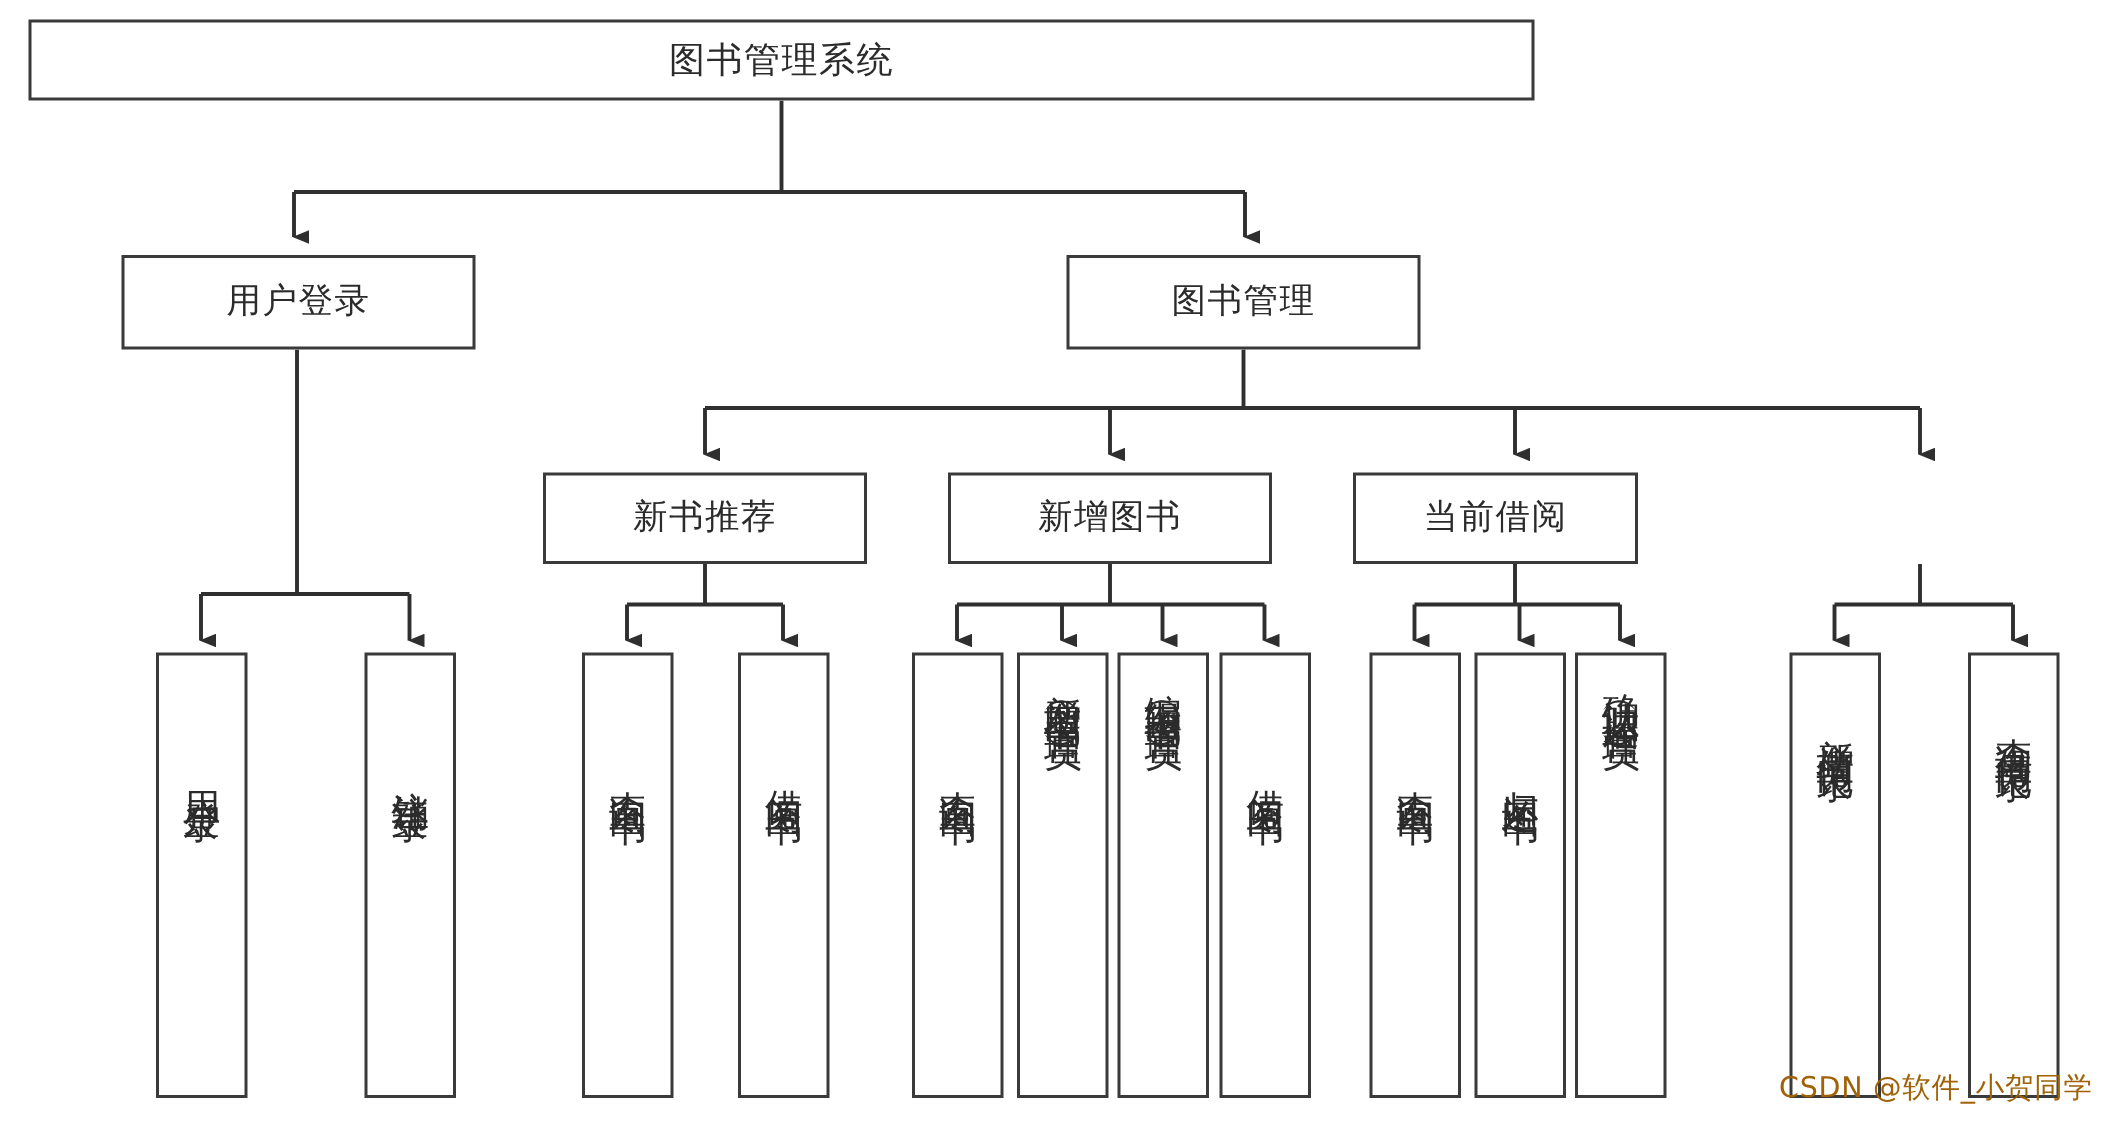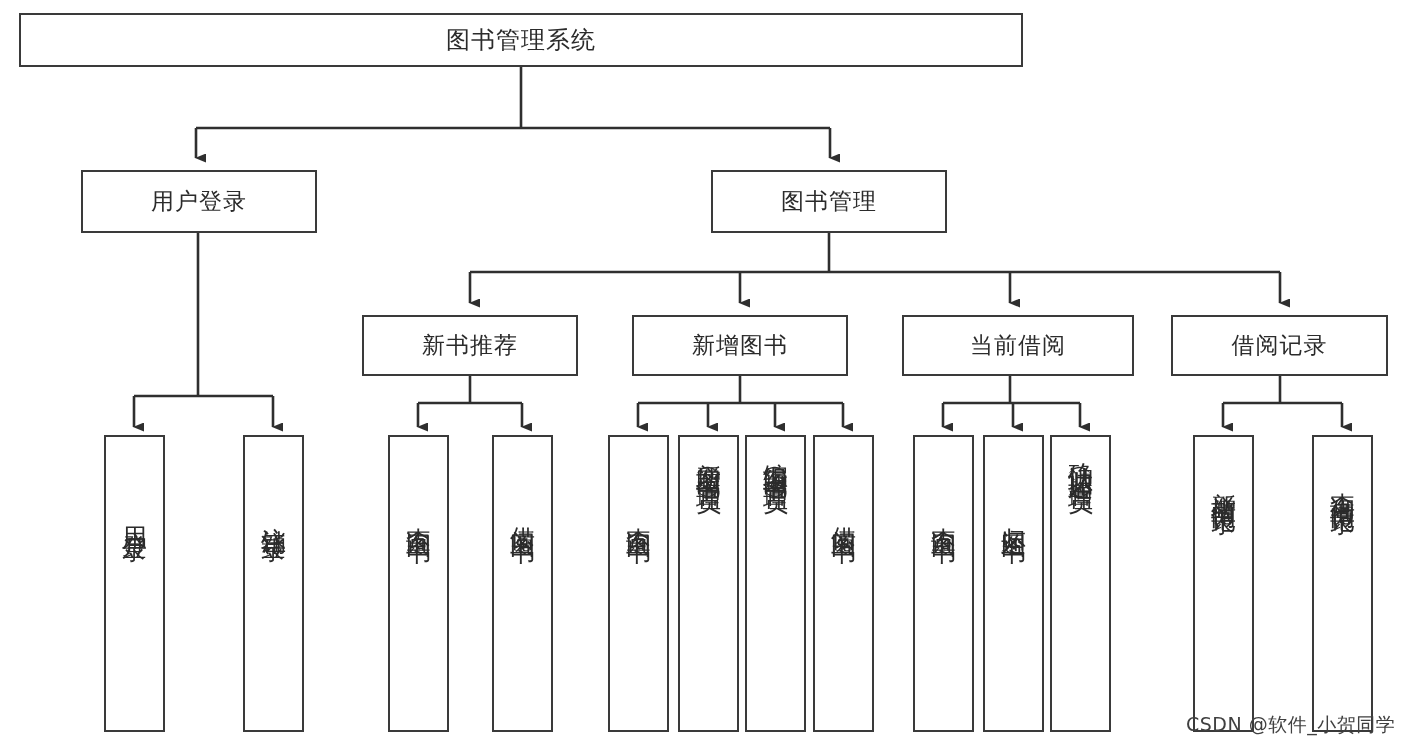--- a/index.html
+++ b/index.html
@@ -150,7 +150,7 @@
     <span class="label">新增图书</span>
   </div>
 
-  <div class="node horiz" style="left:902px; top:315px; width:232px; height:61px;">
+  <div class="node horiz" style="left:902px; top:315px; width:190px; height:61px;">
     <span class="label">当前借阅</span>
   </div>
 

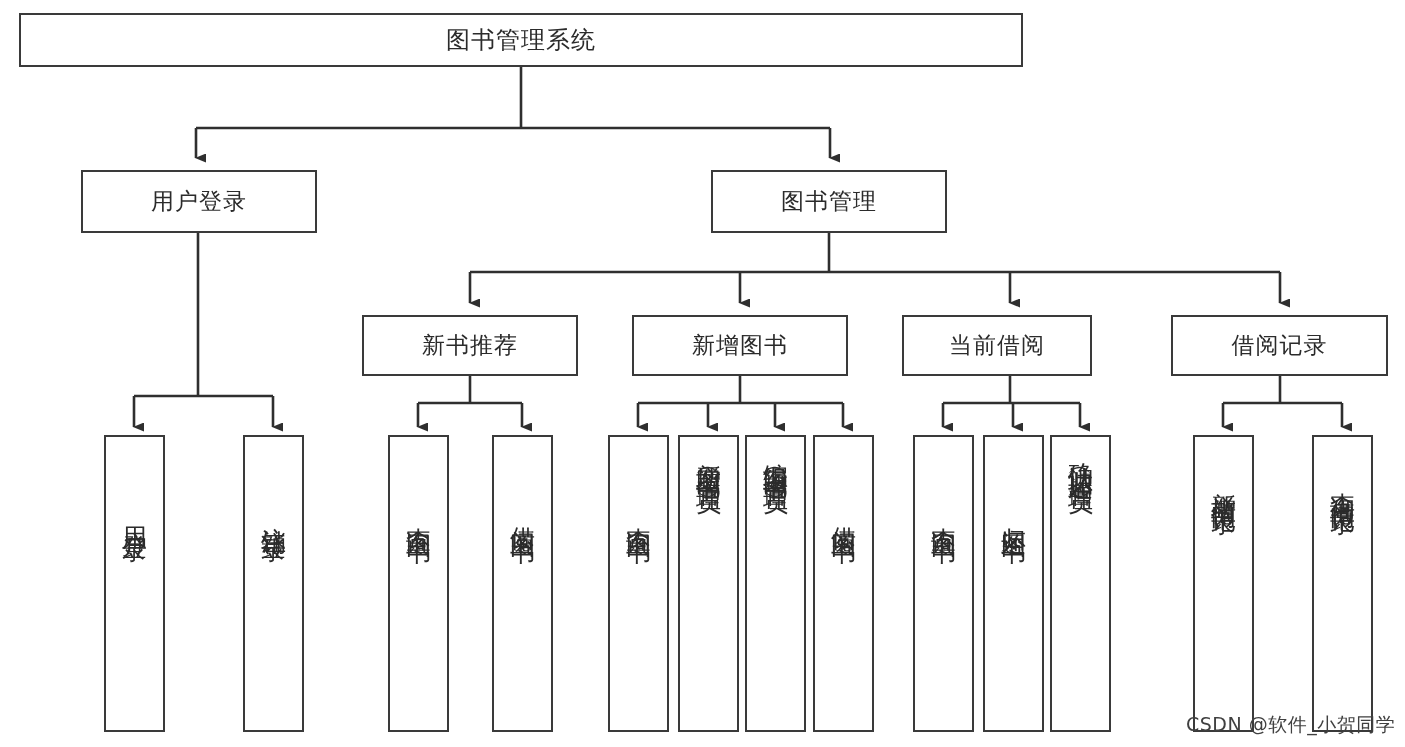--- a/index.html
+++ b/index.html
@@ -154,9 +154,6 @@
     <span class="label">当前借阅</span>
   </div>
 
-  <div class="node horiz" style="left:1171px; top:315px; width:217px; height:61px;">
-    <span class="label">借阅记录</span>
-  </div>
 
   <div class="node vert" style="left:104px; top:435px; width:61px; height:297px; padding-top:70px;">
     <span class="label">用户登录</span>

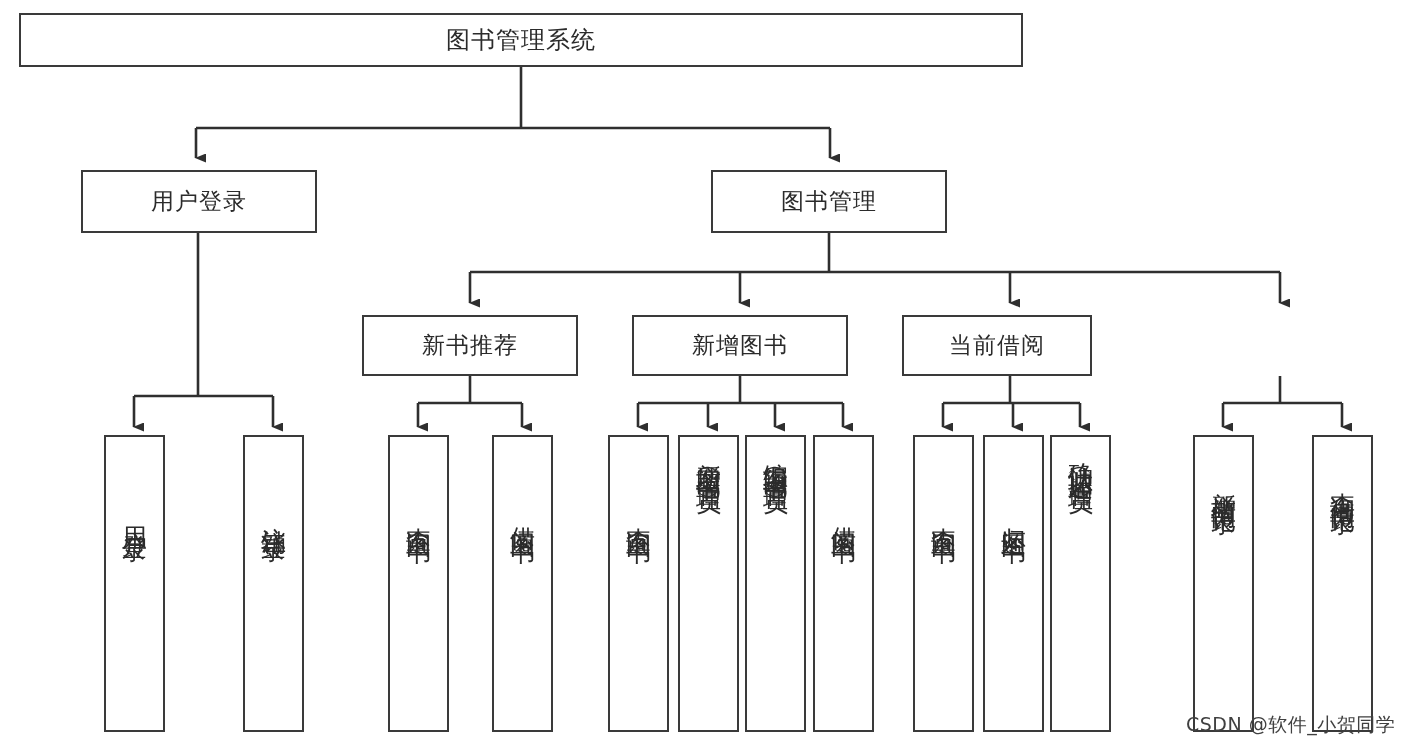--- a/index.html
+++ b/index.html
@@ -69,7 +69,7 @@
     left: 1186px;
     top: 712px;
     font-size: 19px;
-    color: #404040;
+    color: #a16207;
     letter-spacing: 0.5px;
     white-space: nowrap;
     user-select: none;

